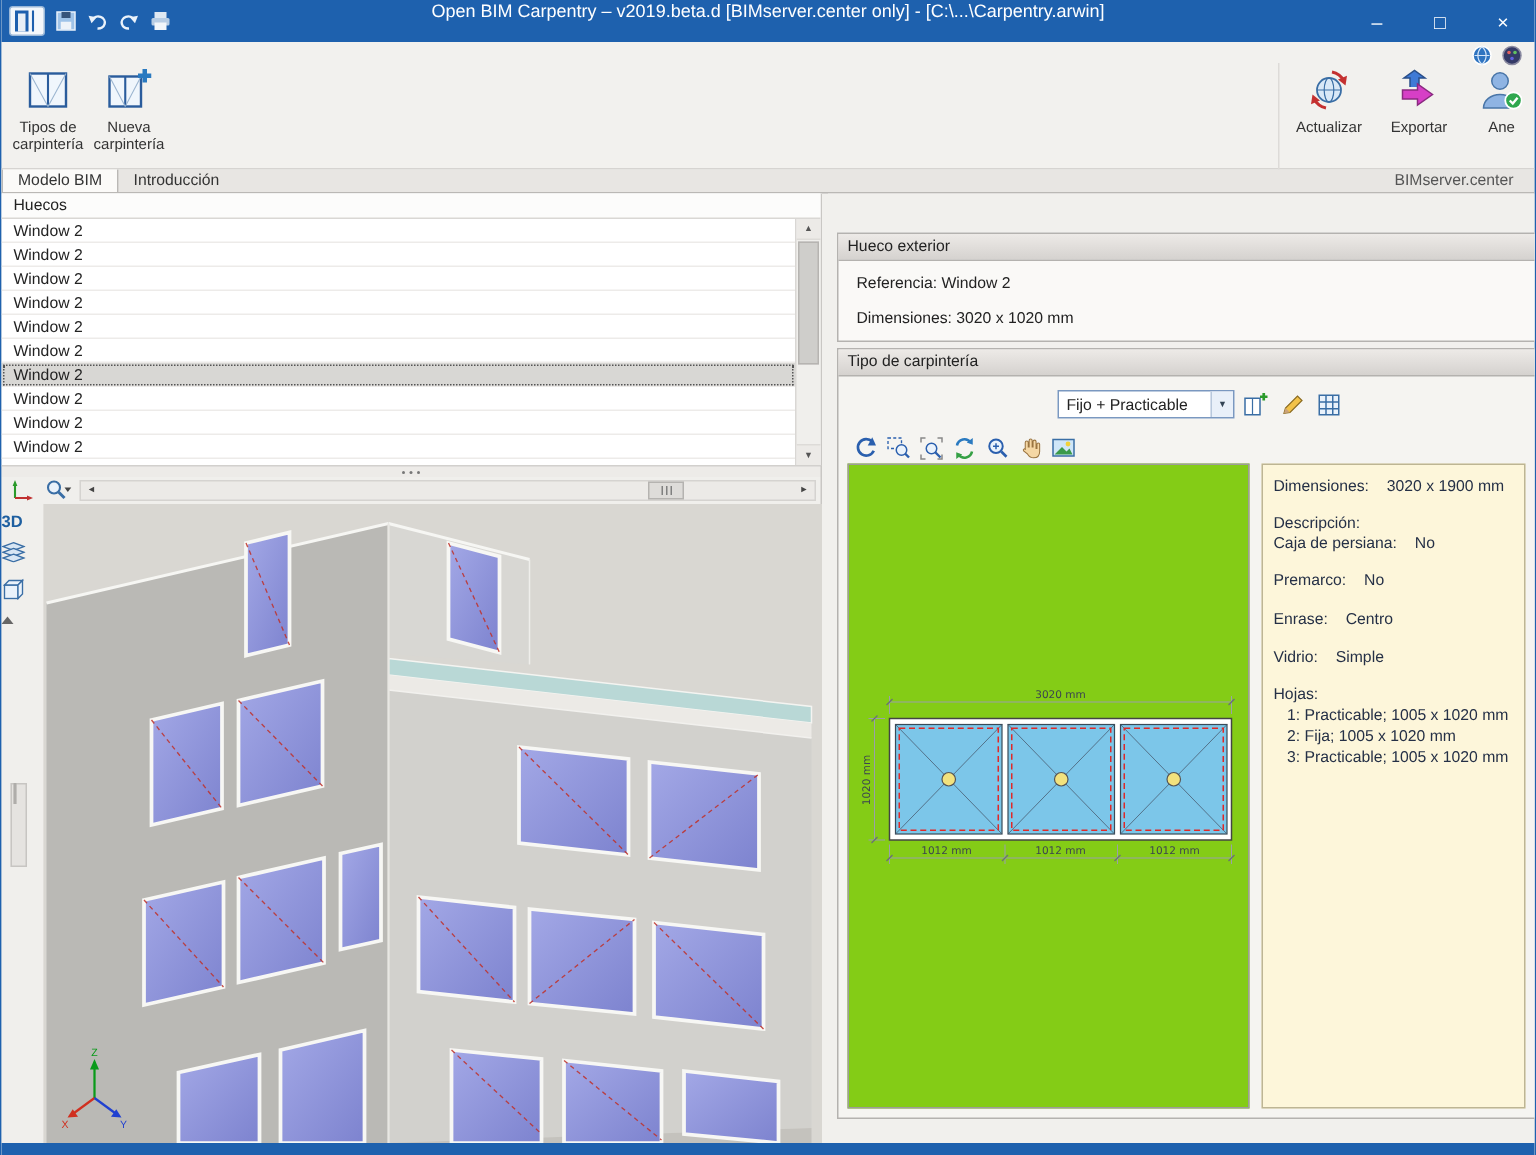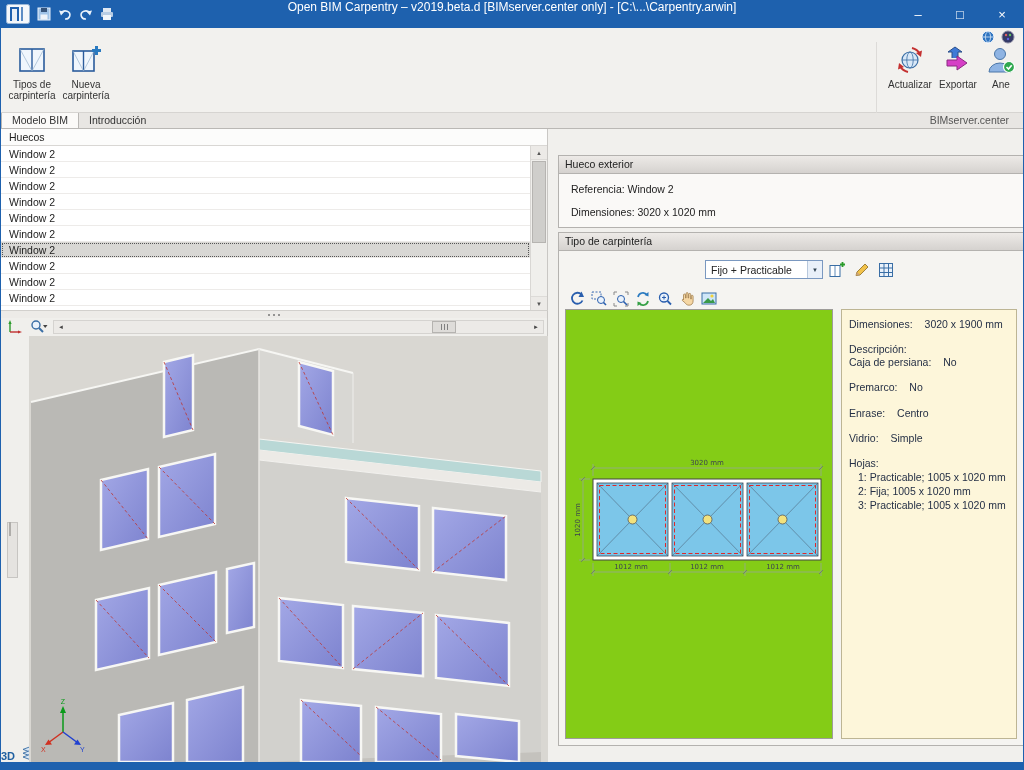--- a/index.html
+++ b/index.html
@@ -19,7 +19,7 @@
   .ribbon{position:absolute;top:28px;left:0;right:0;height:85px;background:#f2f1ee;border-bottom:1px solid #d6d4d1}
   .ribbon-left{position:absolute;left:4px;top:14px;display:flex}
   .big-btn{width:54px;height:70px;display:flex;flex-direction:column;align-items:center;padding-top:3px;gap:3px;font-size:10px;line-height:1.08;text-align:center;color:#333;border:1px solid transparent}
-  .ribbon-right{position:absolute;right:4px;top:14px;display:flex;gap:4px;padding-left:10px;height:72px}
+  .ribbon-right{position:absolute;right:4px;top:14px;display:flex;gap:16px;padding-left:10px;height:72px}
   .corner-icons{position:absolute;right:8px;top:2px;display:flex;gap:6px}
   .corner-icons .cbtn{display:flex;align-items:center}
 

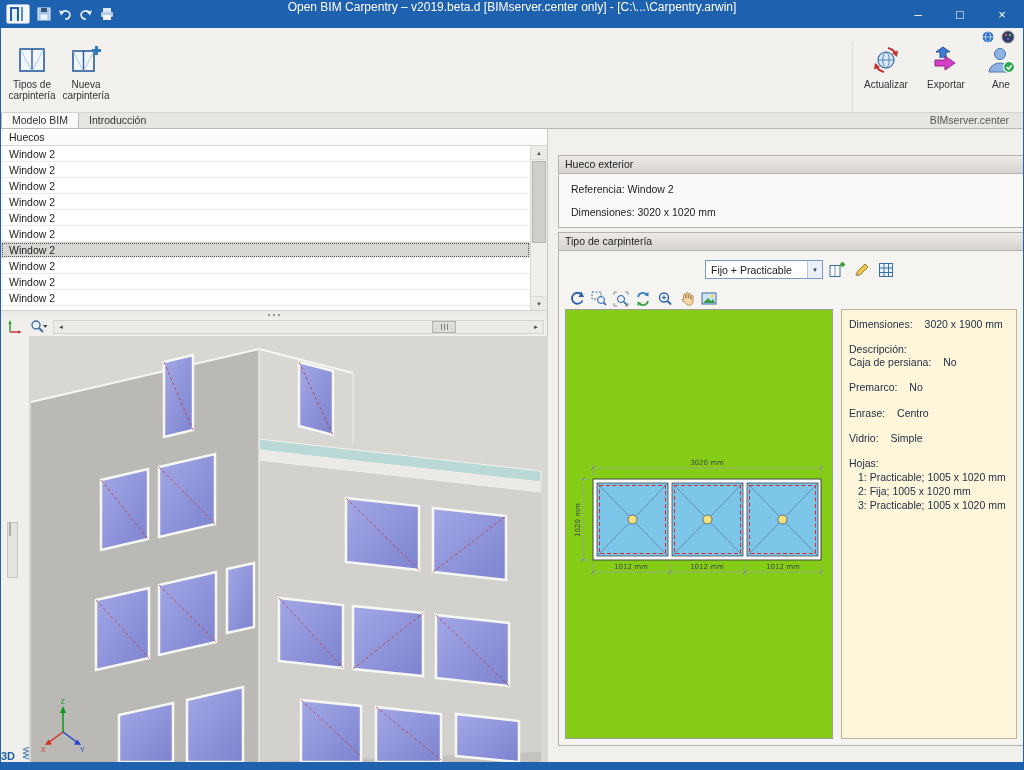--- a/index.html
+++ b/index.html
@@ -54,7 +54,7 @@
   .hs-track{flex:1;position:relative;height:12px}
   .hs-thumb{position:absolute;left:79%;top:0;width:24px;height:12px;background:#dedcd9;border:1px solid #b5b3b0;display:flex;align-items:center;justify-content:center;gap:2px}
   .hs-thumb i{display:block;width:1px;height:6px;background:#808080}
-  .vp-left{position:absolute;top:18px;left:0;width:28px;bottom:0;display:flex;flex-direction:row;align-items:flex-end;padding-top:6px;gap:7px}
+  .vp-left{position:absolute;top:18px;left:0;width:28px;bottom:0;display:flex;flex-direction:column;align-items:flex-start;padding-top:6px;gap:7px}
   .vp-left .t3d{color:#1e5fa0;font-weight:bold;font-size:11px}
   .mini-vscroll{position:absolute;top:186px;left:6px;width:11px;height:56px;background:#e5e3e0;border:1px solid #c7c5c2}
   .mini-thumb{margin:13px 1px 0;height:20px;background:#cfcecb;border:1px solid #afadaa}

